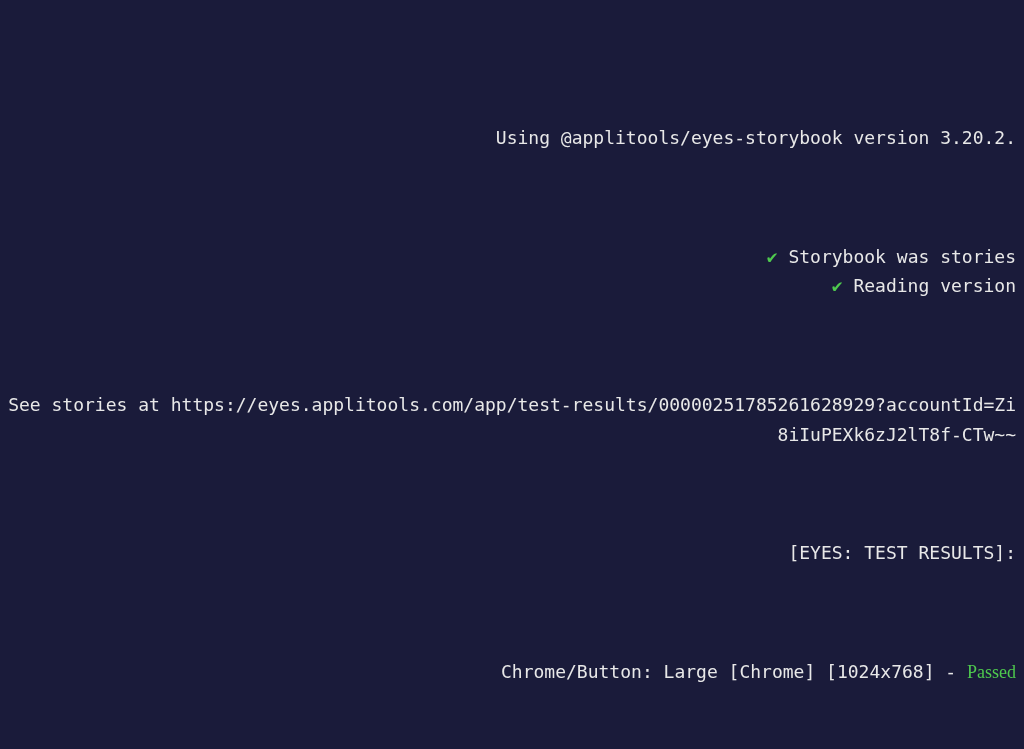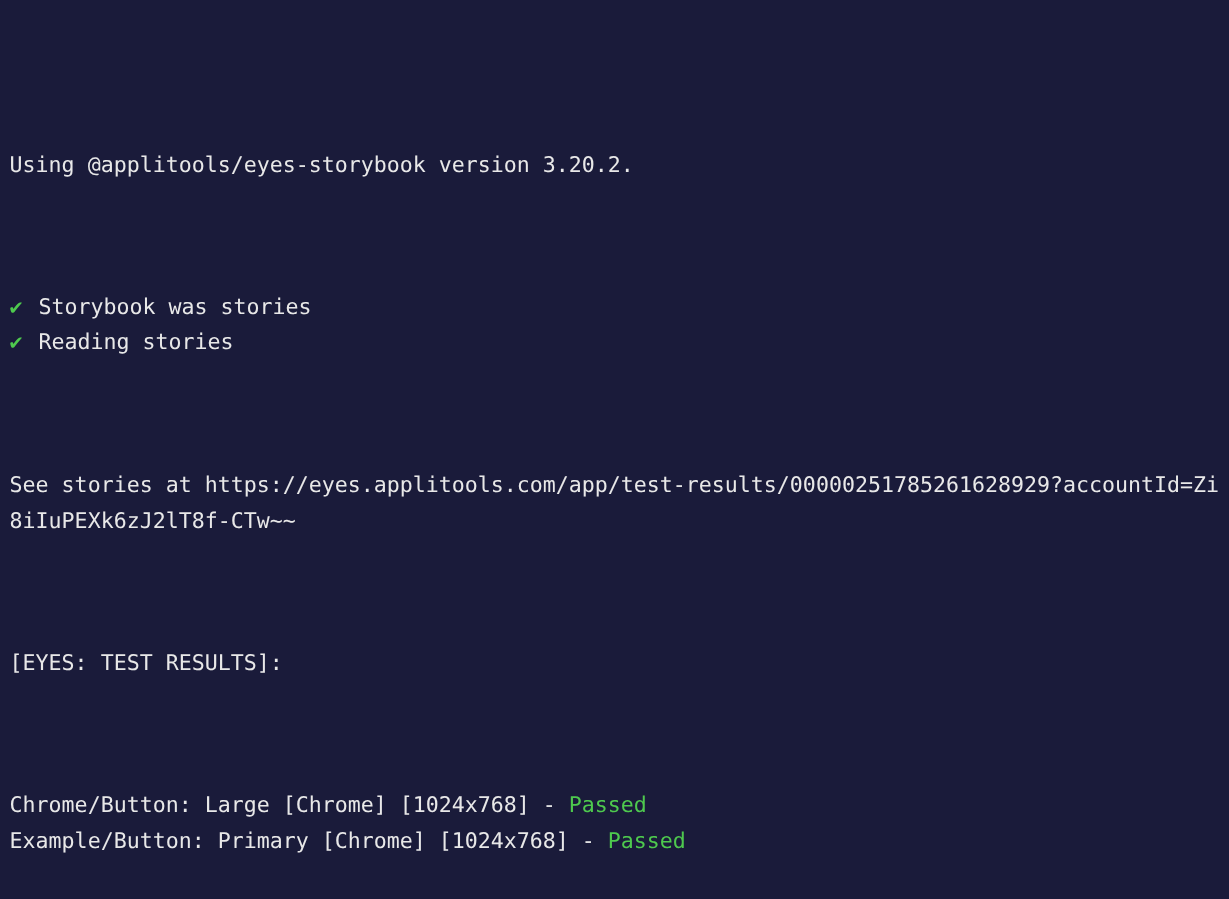--- a/index.html
+++ b/index.html
@@ -22,6 +22,7 @@
     }
     .line {
       display: block;
+      text-align: right;
     }
     .check-icon {
       color: #4ec94e;

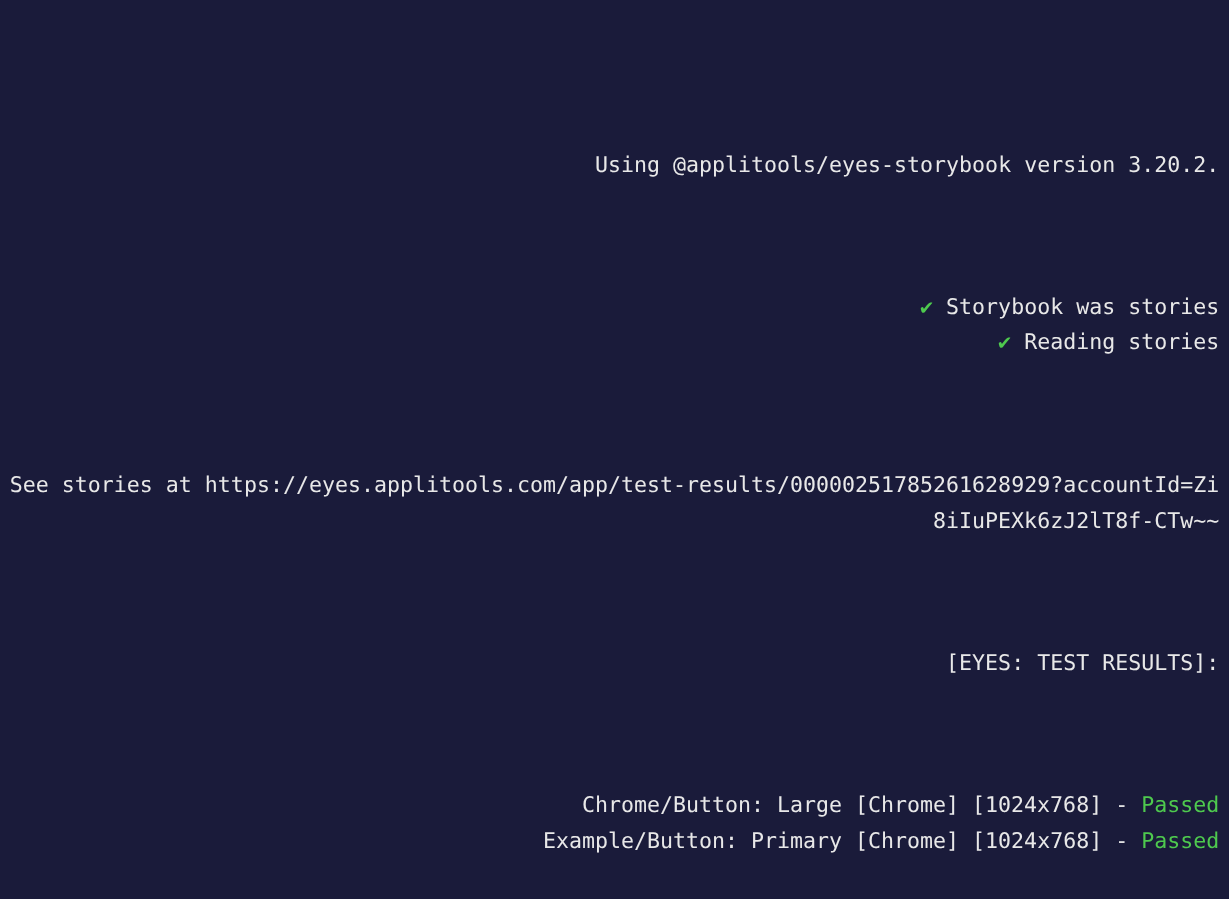--- a/index.html
+++ b/index.html
@@ -48,7 +48,7 @@
 
 <span class="line">Using @applitools/eyes-storybook version 3.20.2.</span>
 <div class="blank"></div>
-<div id="status-container"><span class="line"><span class="check-icon">✔ </span><span>Storybook was stories</span></span><span class="line"><span class="check-icon">✔ </span><span>Reading stories</span></span></div>
+<div id="status-container"><span class="line"><span class="check-icon">✔ </span><span>Storybook was stories</span></span><span class="line"><span class="check-icon">✔ </span><span>Reading version</span></span></div>
 <div class="blank"></div>
 <span class="line"><span>See stories at </span><span>https://eyes.applitools.com/app/test-results/00000251785261628929?accountId=Zi8iIuPEXk6zJ2lT8f-CTw~~</span></span>
 <div class="blank"></div>

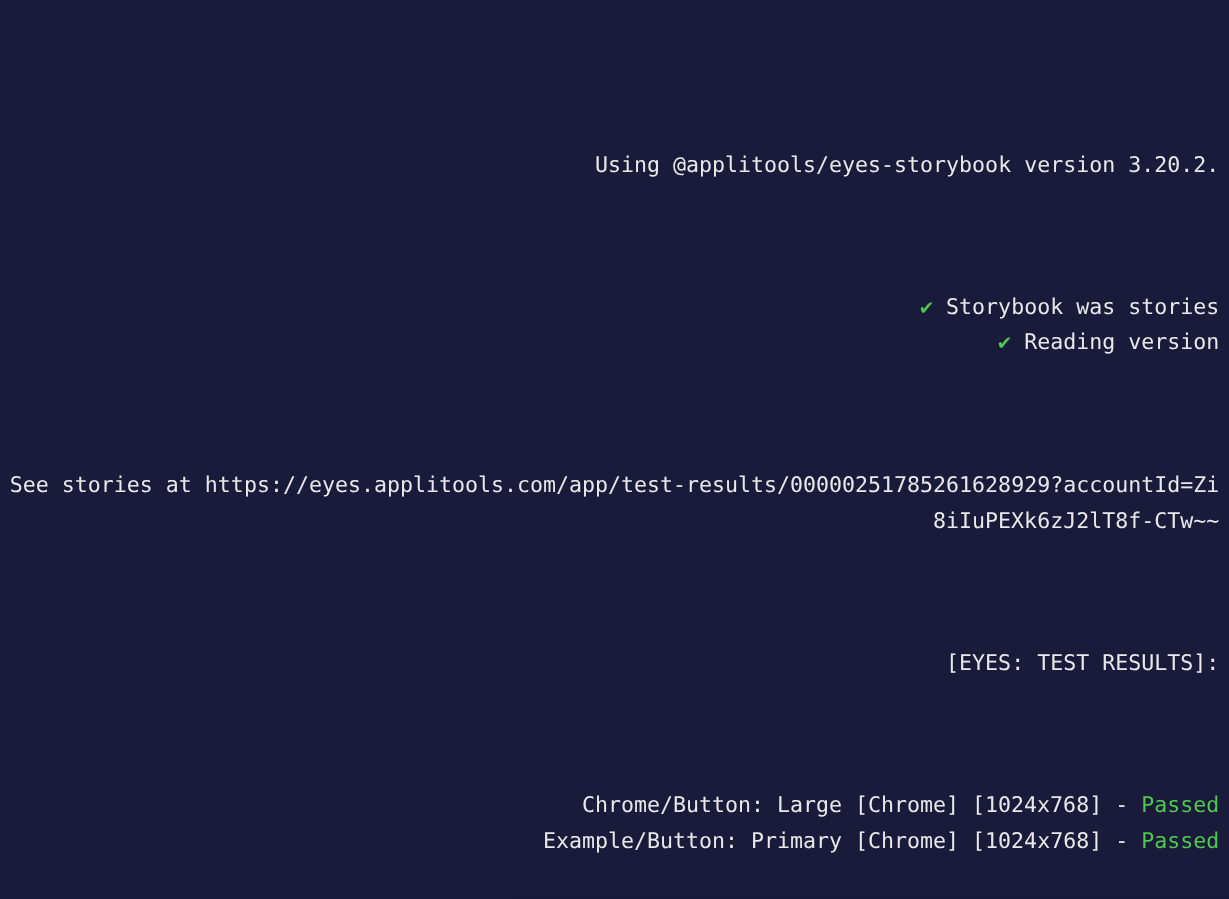--- a/index.html
+++ b/index.html
@@ -36,6 +36,7 @@
     }
     .passed {
       color: #4ec94e;
+      font-family: Liberation Serif, serif;
     }
     .blank {
       height: 1.65em;

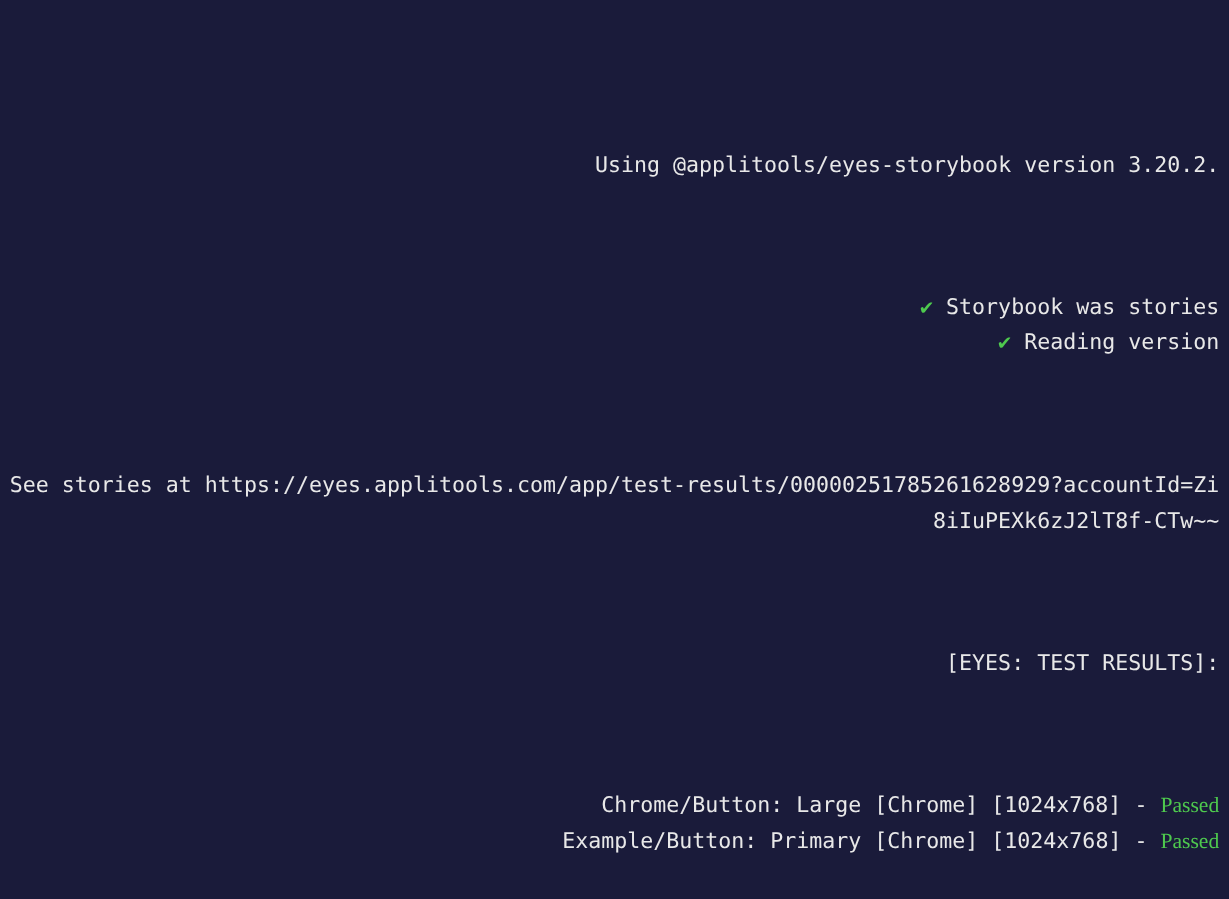--- a/index.html
+++ b/index.html
@@ -55,7 +55,7 @@
 <div class="blank"></div>
 <span class="line">[EYES: TEST RESULTS]:</span>
 <div class="blank"></div>
-<div id="results-group1"><span class="line"><span>Chrome/Button: Large [Chrome] [1024x768] - </span><span class="passed">Passed</span></span><span class="line"><span>Example/Button: Primary [Chrome] [1024x768] - </span><span class="passed">Passed</span></span><span class="line"></span></div>
+<div id="results-group1"><span class="line"><span>Chrome/Button: Large [Chrome] [1024x768] - </span><span class="passed">Passed</span></span><span class="line"></span></div>
 
 
 

